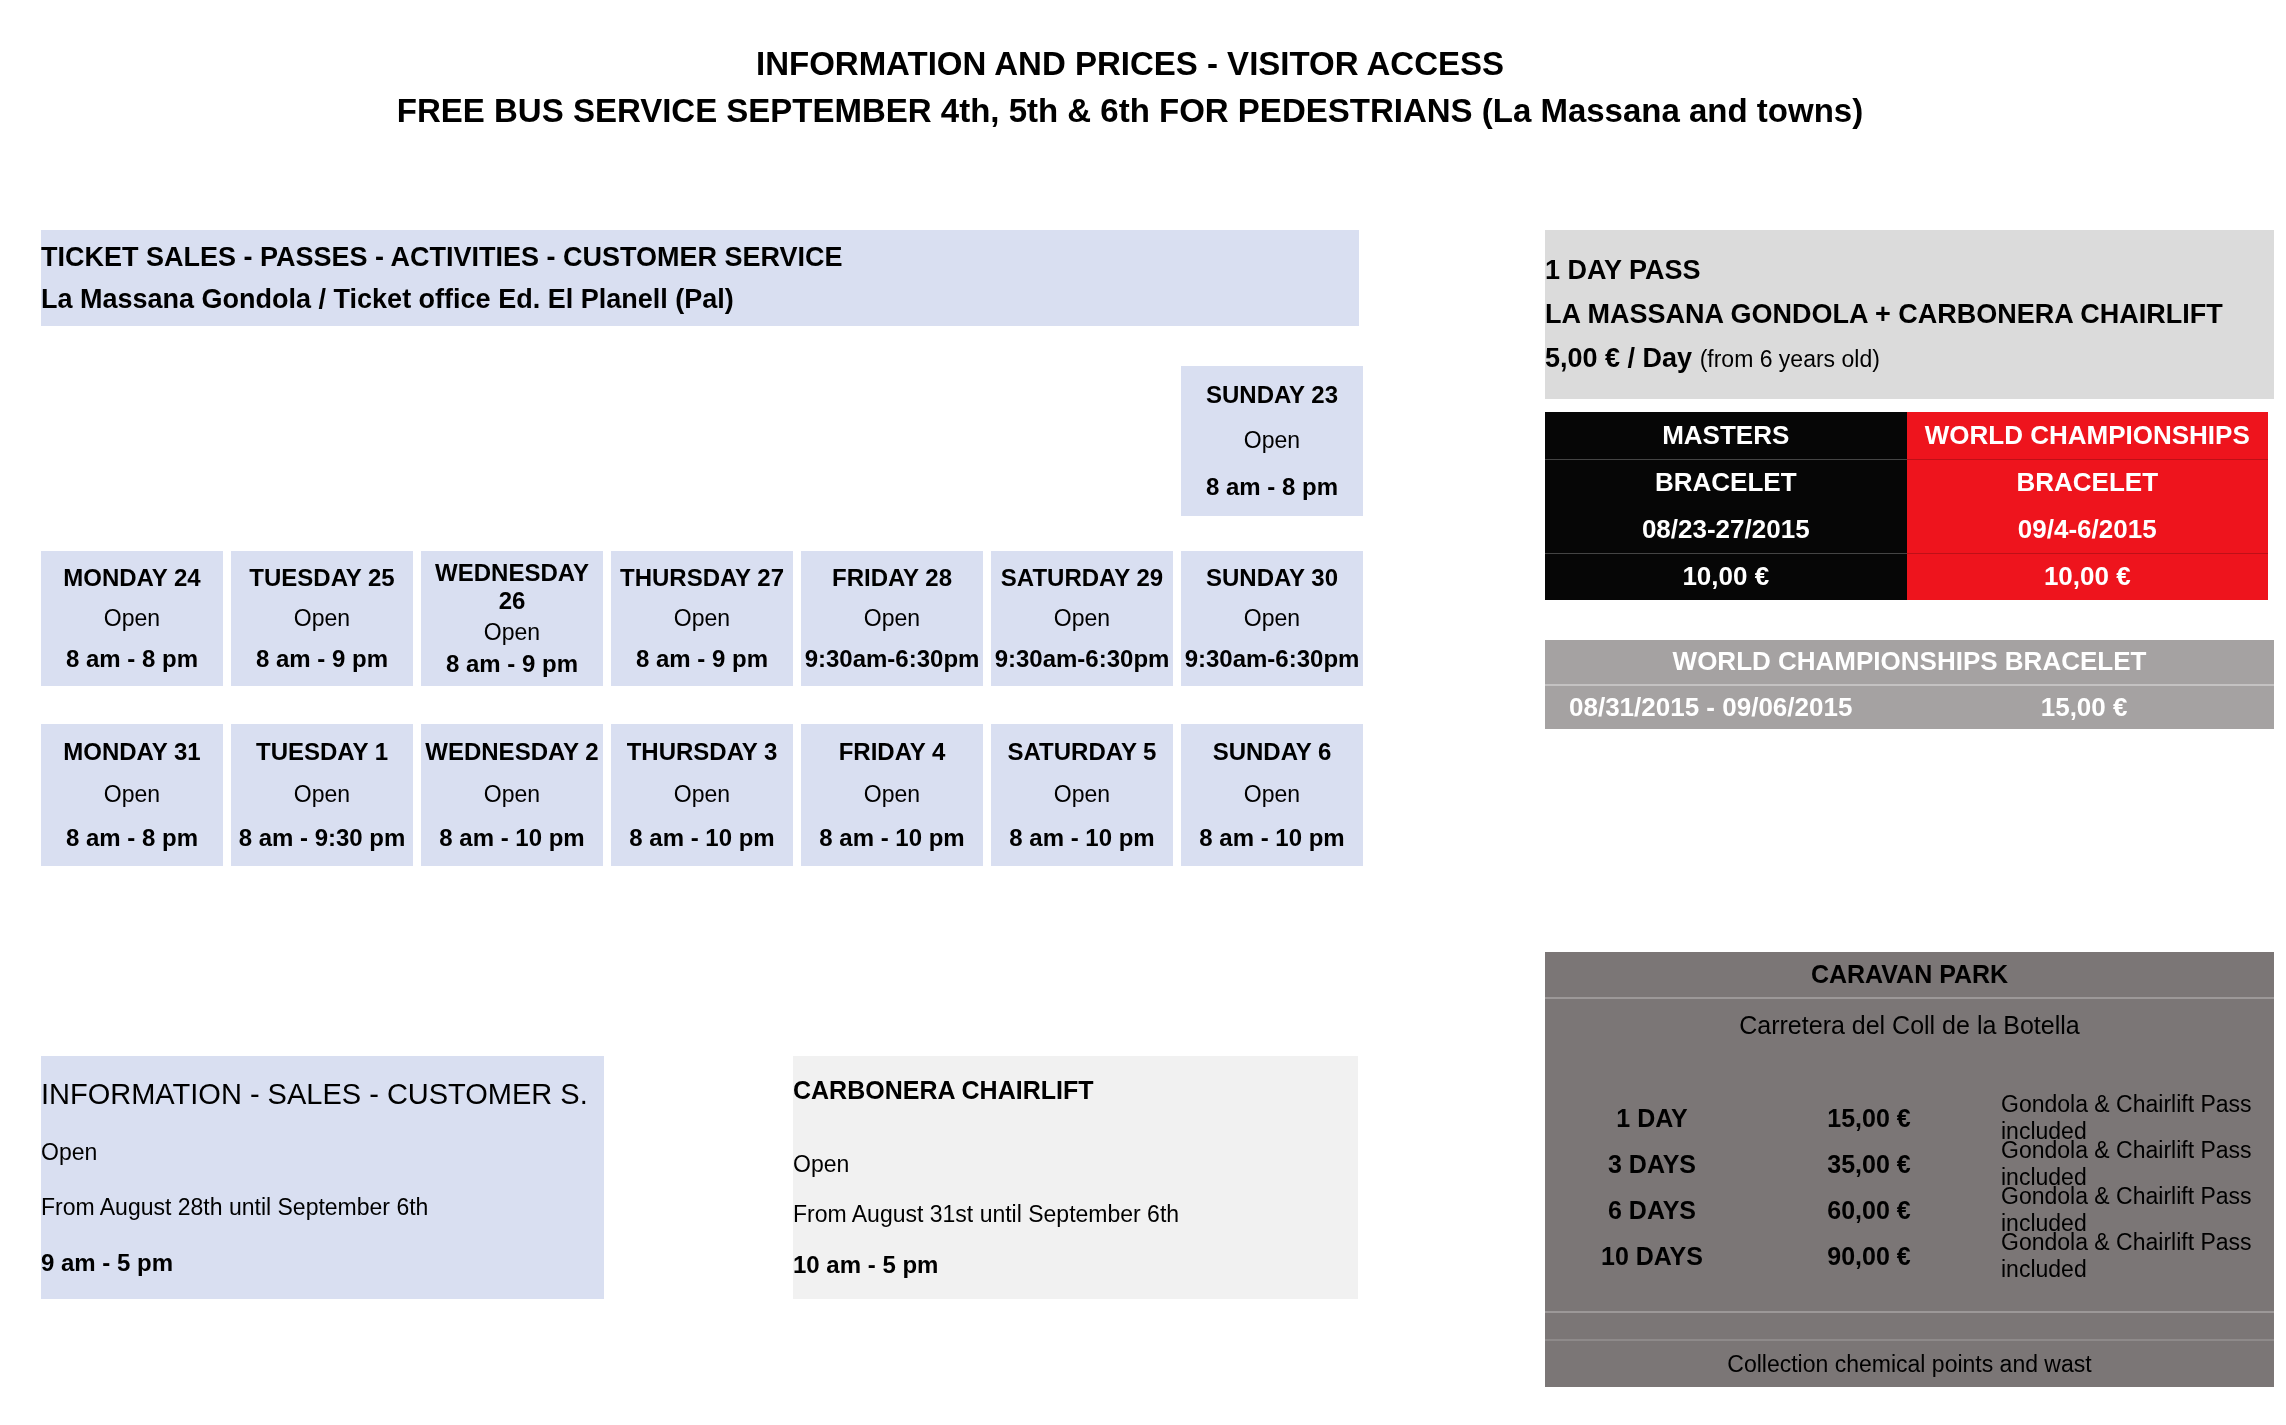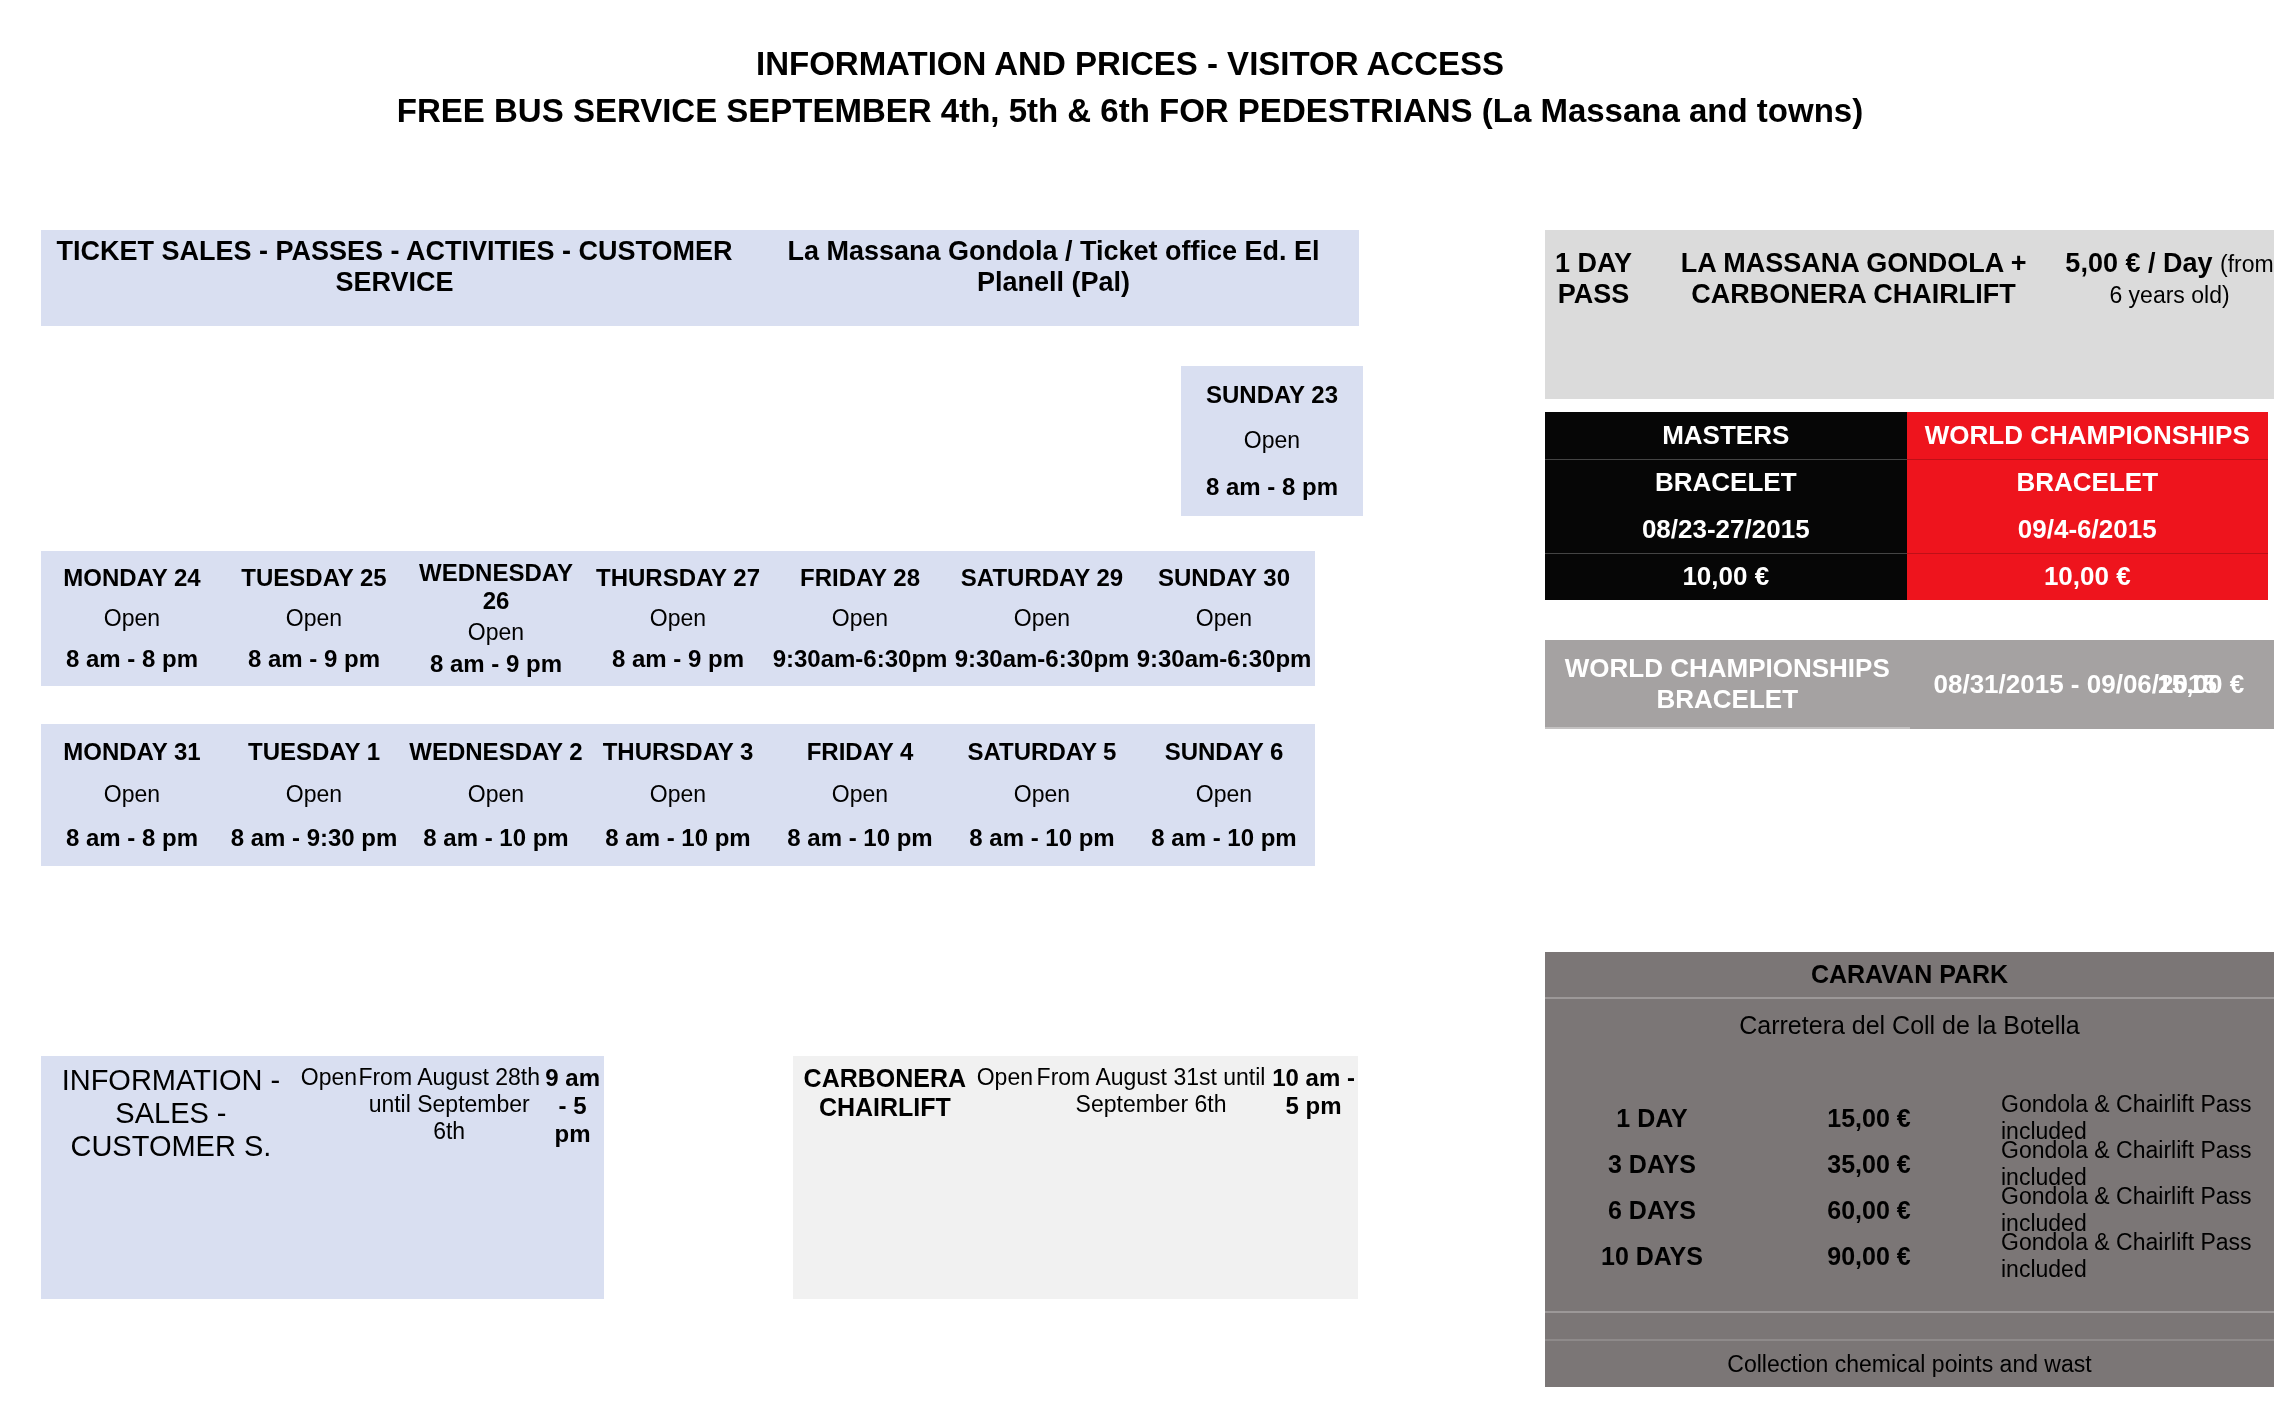--- a/index.html
+++ b/index.html
@@ -13,7 +13,7 @@
          font-weight:bold;font-size:33px;line-height:47px;}
 
   
-  .box{position:absolute;display:flex;flex-direction:row;justify-content:space-around;text-align:center;}
+  .box{position:absolute;display:flex;flex-direction:column;justify-content:space-around;text-align:left;}
 
   
   .ticket-office{left:41px;top:230px;width:1318px;height:84px;

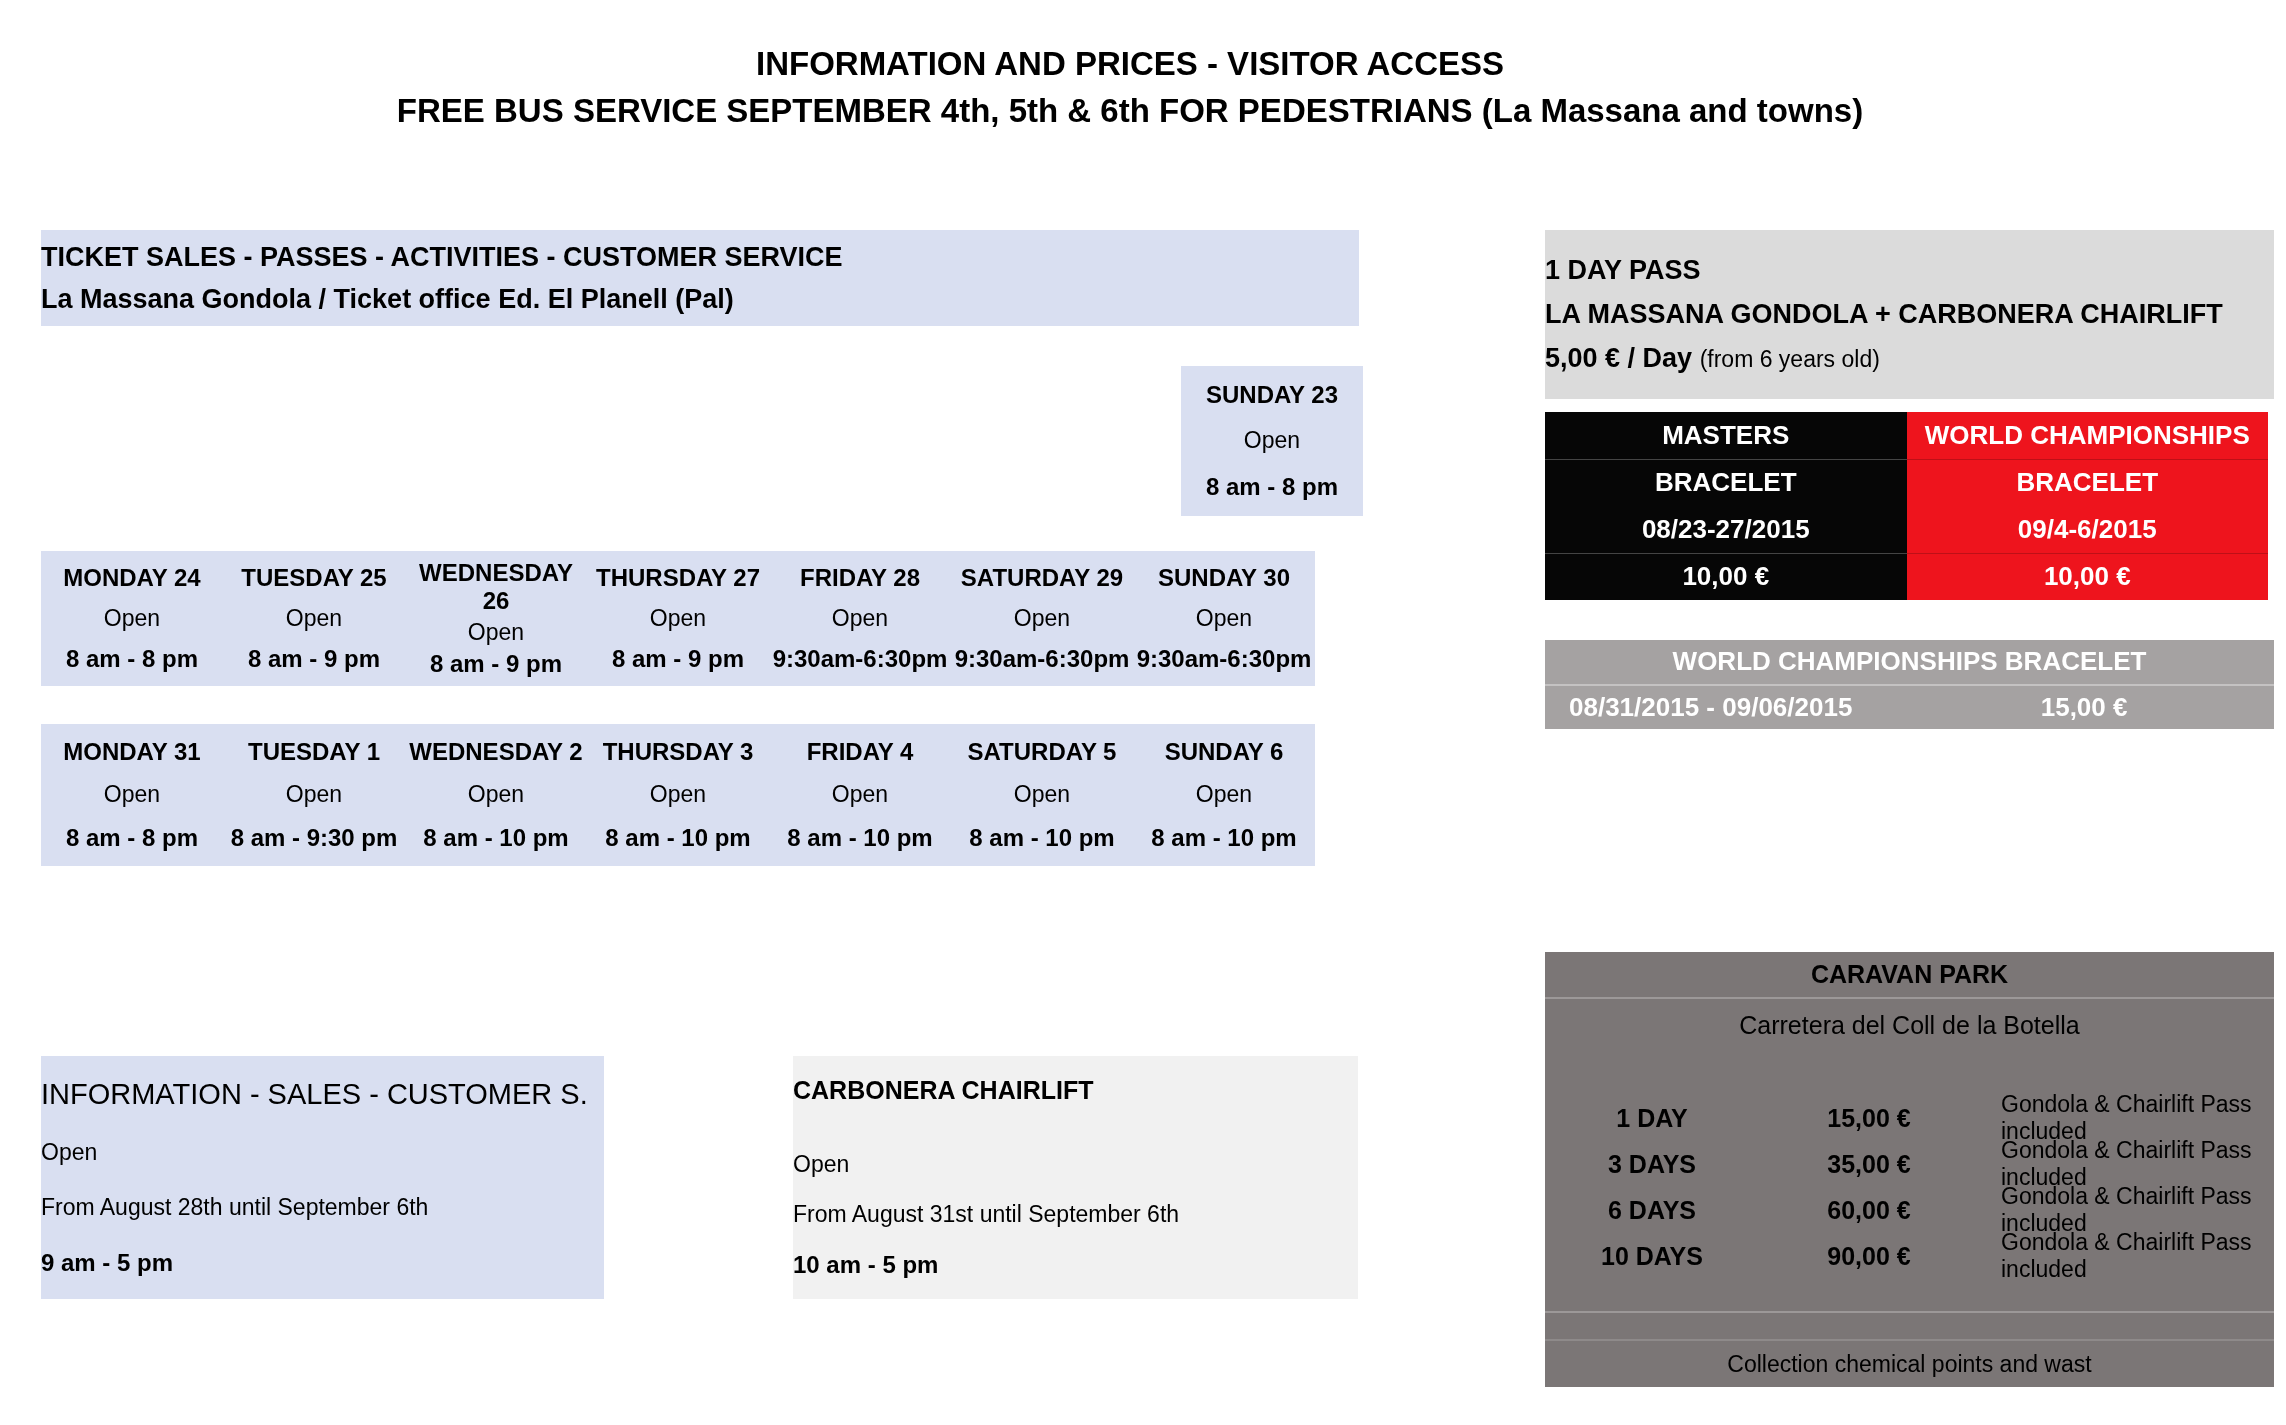--- a/index.html
+++ b/index.html
@@ -26,7 +26,7 @@
   .cell .open{font-size:23px;}
   .cell .hours{font-weight:bold;font-size:24px;}
   .sunday23{position:absolute;left:1181px;top:366px;width:182px;height:138px;}
-  .week{position:absolute;left:41px;display:grid;grid-template-columns:repeat(7,182px);}
+  .week{position:absolute;left:41px;display:grid;grid-template-columns:repeat(7,182px);column-gap:8px;}
   .week1{top:551px;} .week1 .cell{height:123px;}
   .week2{top:724px;} .week2 .cell{height:130px;}
 

